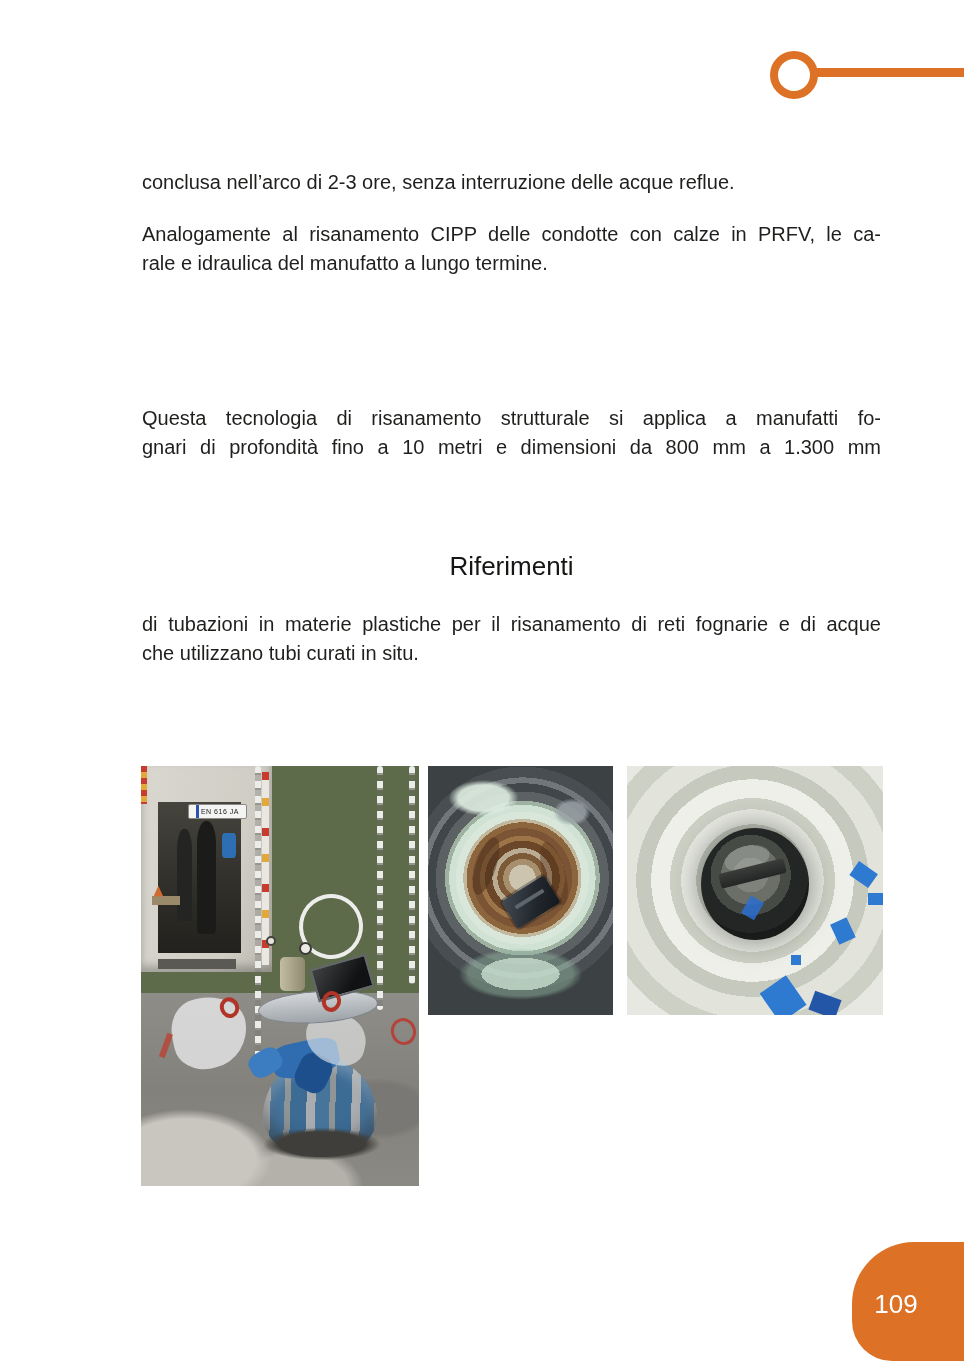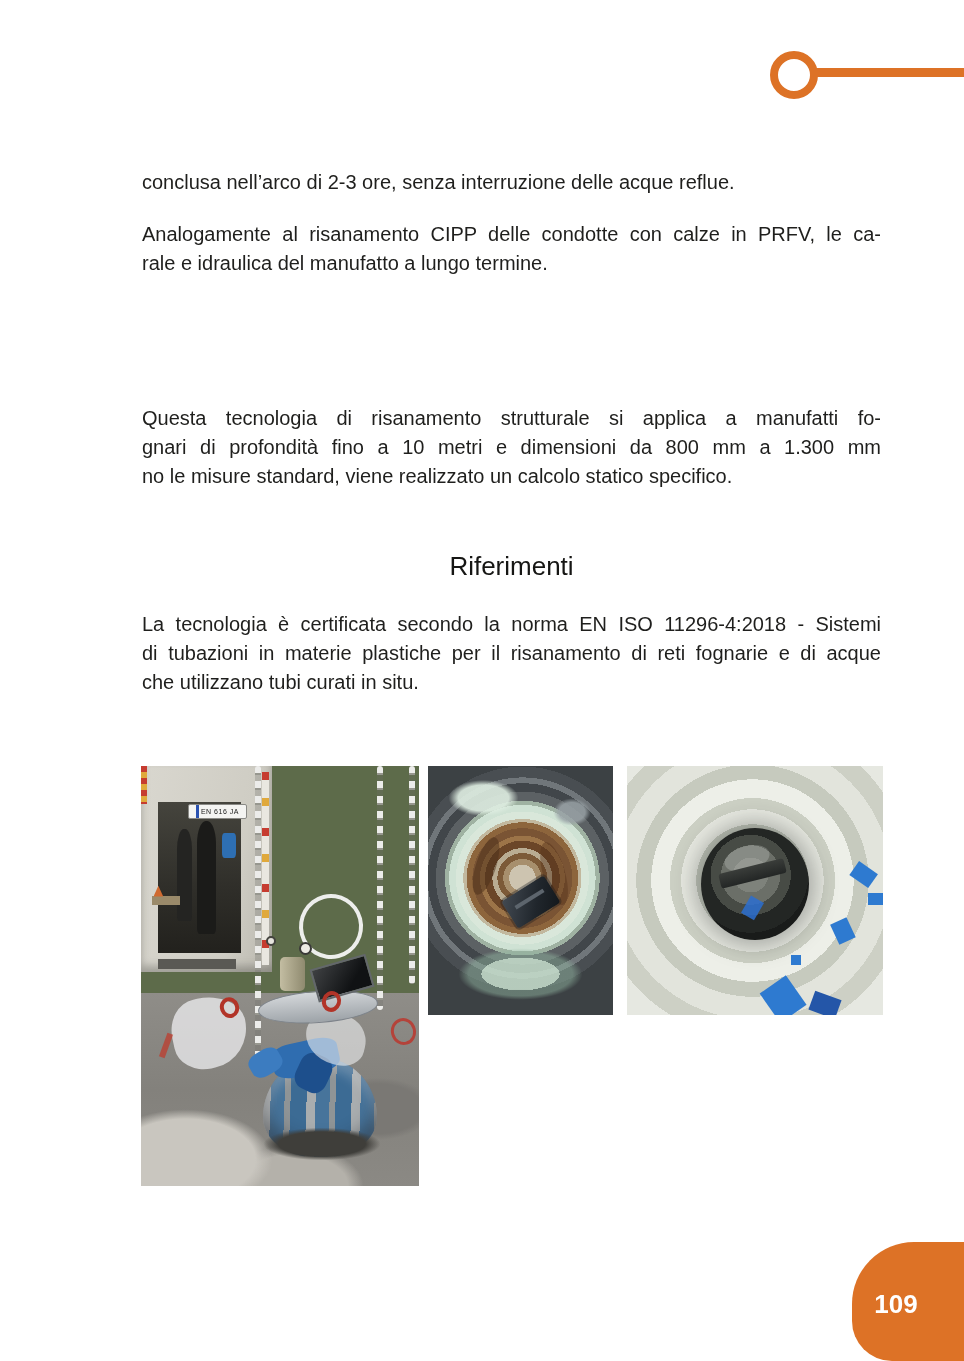--- a/index.html
+++ b/index.html
@@ -172,7 +172,6 @@
   <div class="para" id="p3">
       <div class="tline jfull">Questa tecnologia di risanamento strutturale si applica a manufatti fo-</div>
       <div class="tline jfull">gnari di profondità fino a 10 metri e dimensioni da 800 mm a 1.300 mm</div>
-      <div class="tline">no le misure standard, viene realizzato un calcolo statico specifico.</div>
     </div>
   <div class="heading" id="h2">Riferimenti</div>
   <div class="para" id="p4">

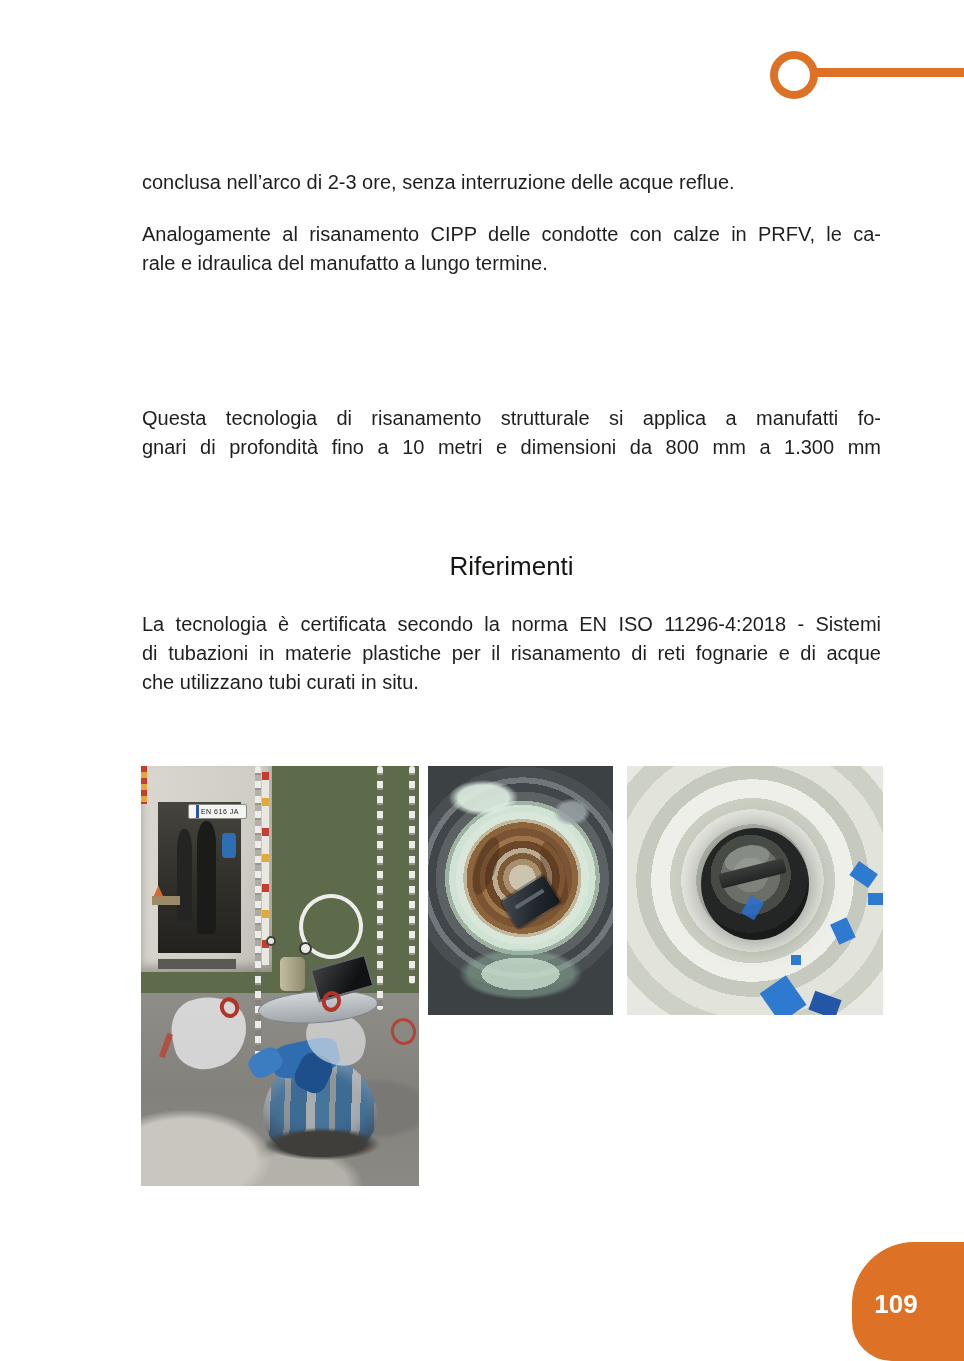--- a/index.html
+++ b/index.html
@@ -175,7 +175,6 @@
     </div>
   <div class="heading" id="h2">Riferimenti</div>
   <div class="para" id="p4">
-      <div class="tline jfull">La tecnologia è certificata secondo la norma EN ISO 11296-4:2018 - Sistemi</div>
       <div class="tline jfull">di tubazioni in materie plastiche per il risanamento di reti fognarie e di acque</div>
       <div class="tline">che utilizzano tubi curati in situ.</div>
     </div>

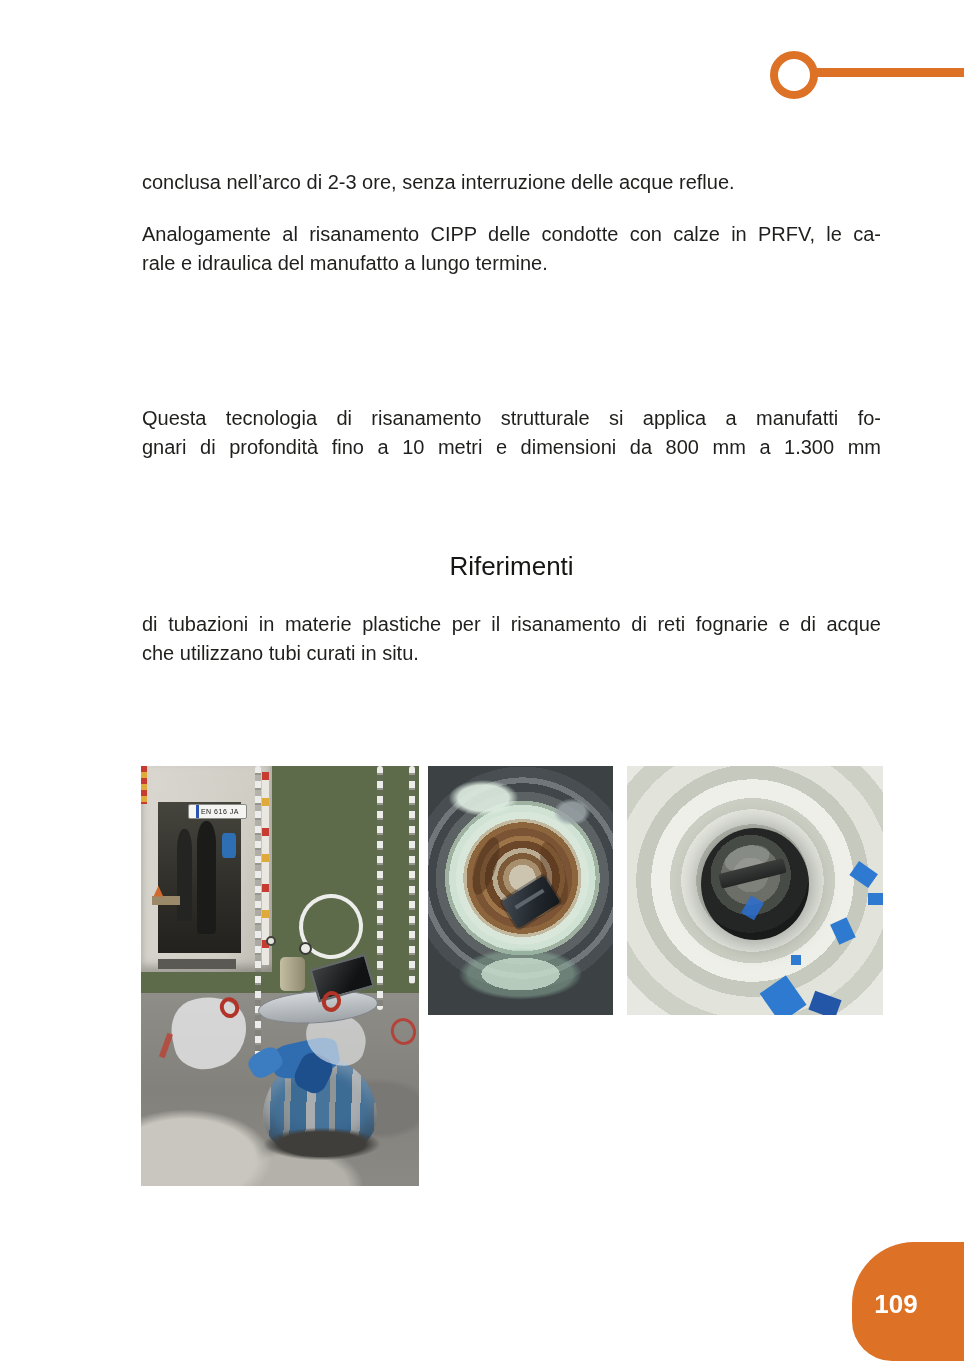--- a/index.html
+++ b/index.html
@@ -152,7 +152,7 @@
   .page-badge { position:absolute; right:0; bottom:0; width:112px; height:119px;
     background:var(--orange); border-radius:62px 0 0 40px;
     display:flex; align-items:center; justify-content:center;
-    color:#ffffff; font-size:26px; font-weight:700; padding-top:6px; padding-right:24px; }
+    color:#ffffff; font-size:26px; font-weight:400; padding-top:6px; padding-right:24px; }
 </style>
 </head>
 <body>

